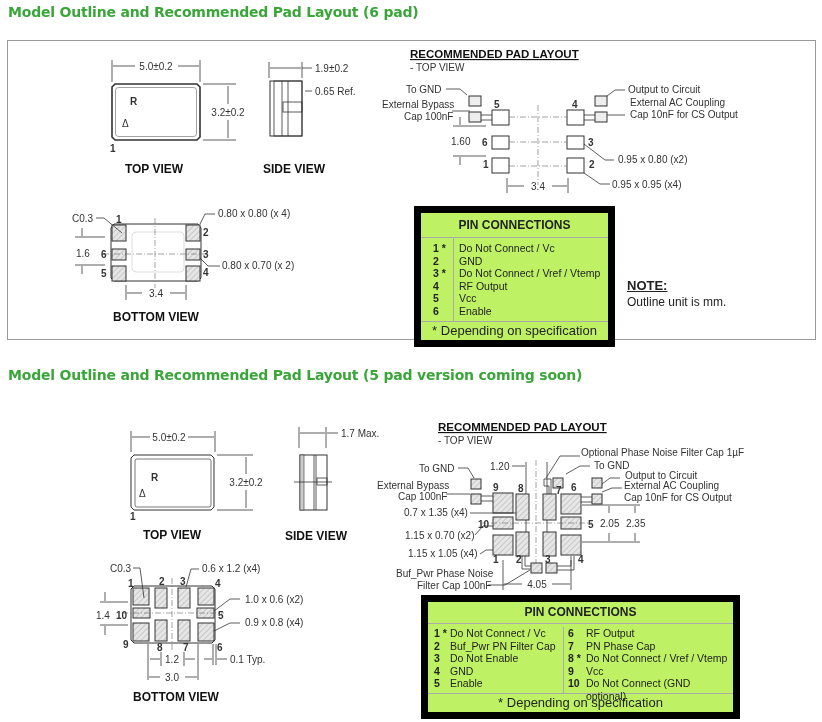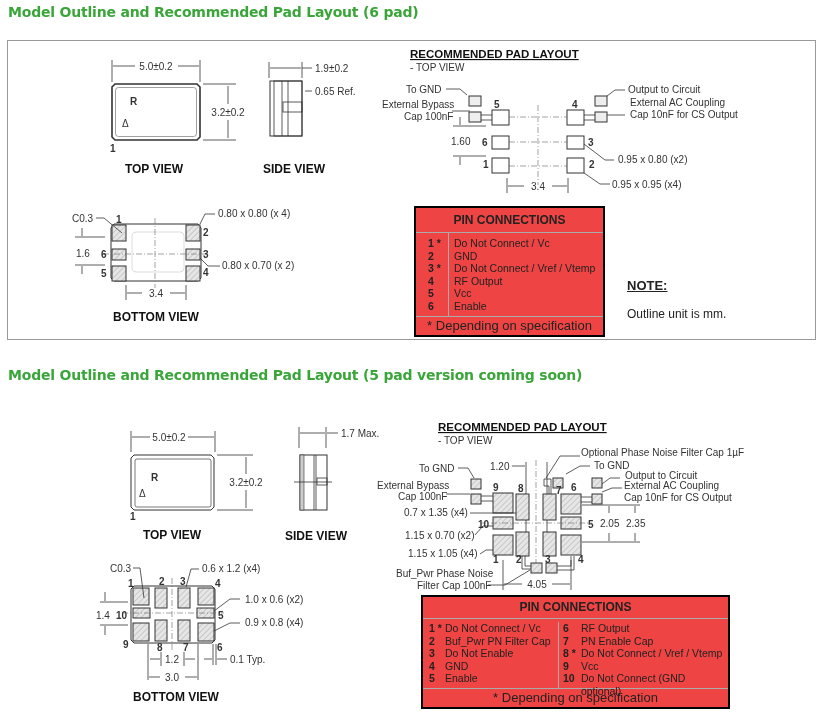--- a/index.html
+++ b/index.html
@@ -17,7 +17,7 @@
   .dash{stroke:#666;stroke-width:0.6;fill:none;stroke-dasharray:6 2 1 2;}
   .pad{stroke:#333;stroke-width:1;fill:url(#hatch);}
   .padw{stroke:#333;stroke-width:1;fill:#fff;}
-  .pin-table{position:absolute;border:2px solid #000000;background:#ef4444;font-size:10.5px;}
+  .pin-table{position:absolute;border:7px solid #000000;background:#bef264;font-size:10.5px;}
   .pin-table .th{font-weight:bold;font-size:12px;text-align:center;border-bottom:1px solid #aaa;}
   .pin-table .foot{text-align:center;border-top:1px solid #aaa;font-size:13px;}
   .row{display:flex;line-height:12.6px;}

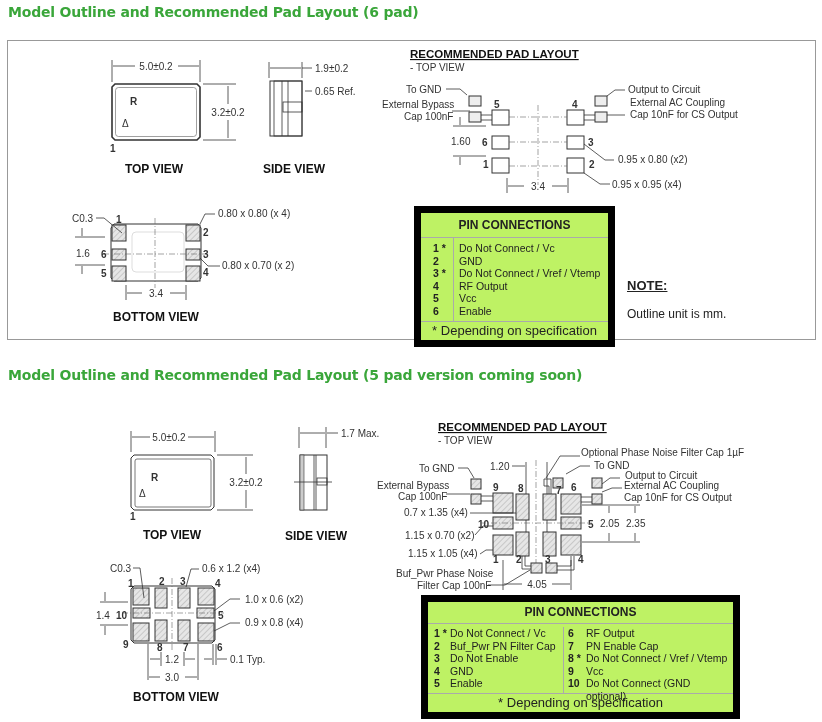--- a/index.html
+++ b/index.html
@@ -362,7 +362,7 @@
 </div>
 
 <div class="note-h" style="left:627px;top:278px;">NOTE:</div>
-<div class="note-t" style="left:627px;top:307px;">Outline unit is mm.</div>
+<div class="note-t" style="left:627px;top:295px;">Outline unit is mm.</div>
 
 <div class="h" style="top:367px;">Model Outline and Recommended Pad Layout (5 pad version coming soon)</div>
 <div class="panel" style="left:7px;top:404px;width:807px;height:312px;z-index:-1;"></div>

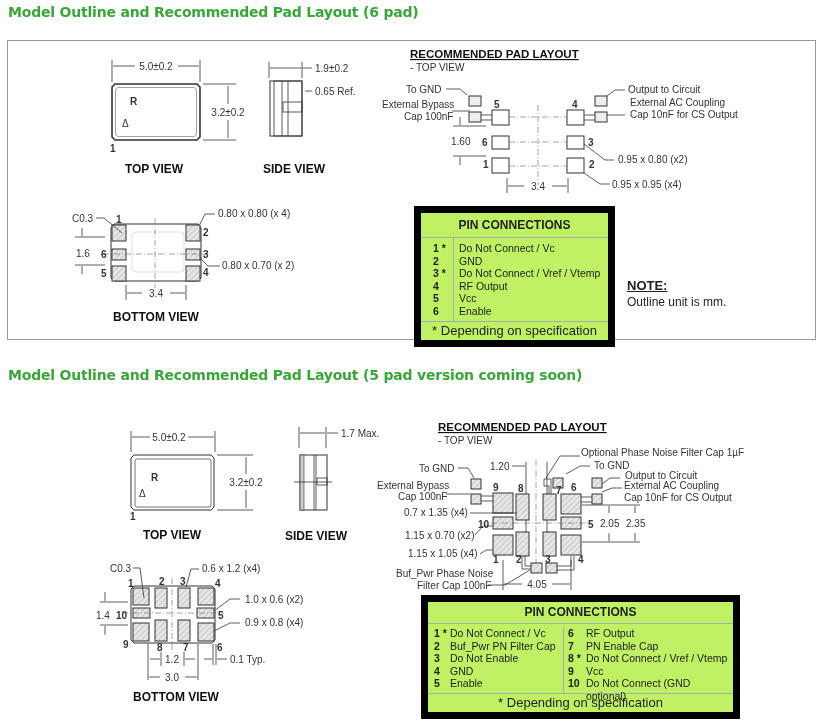--- a/index.html
+++ b/index.html
@@ -399,7 +399,7 @@
         </div>
       <div class="row">
           <span class="num" style="width:18px;padding-left:4px;">7</span>
-          <span>PN Enable Cap</span>
+          <span>PN Phase Cap</span>
         </div>
       <div class="row">
           <span class="num" style="width:18px;padding-left:4px;">8 *</span>

